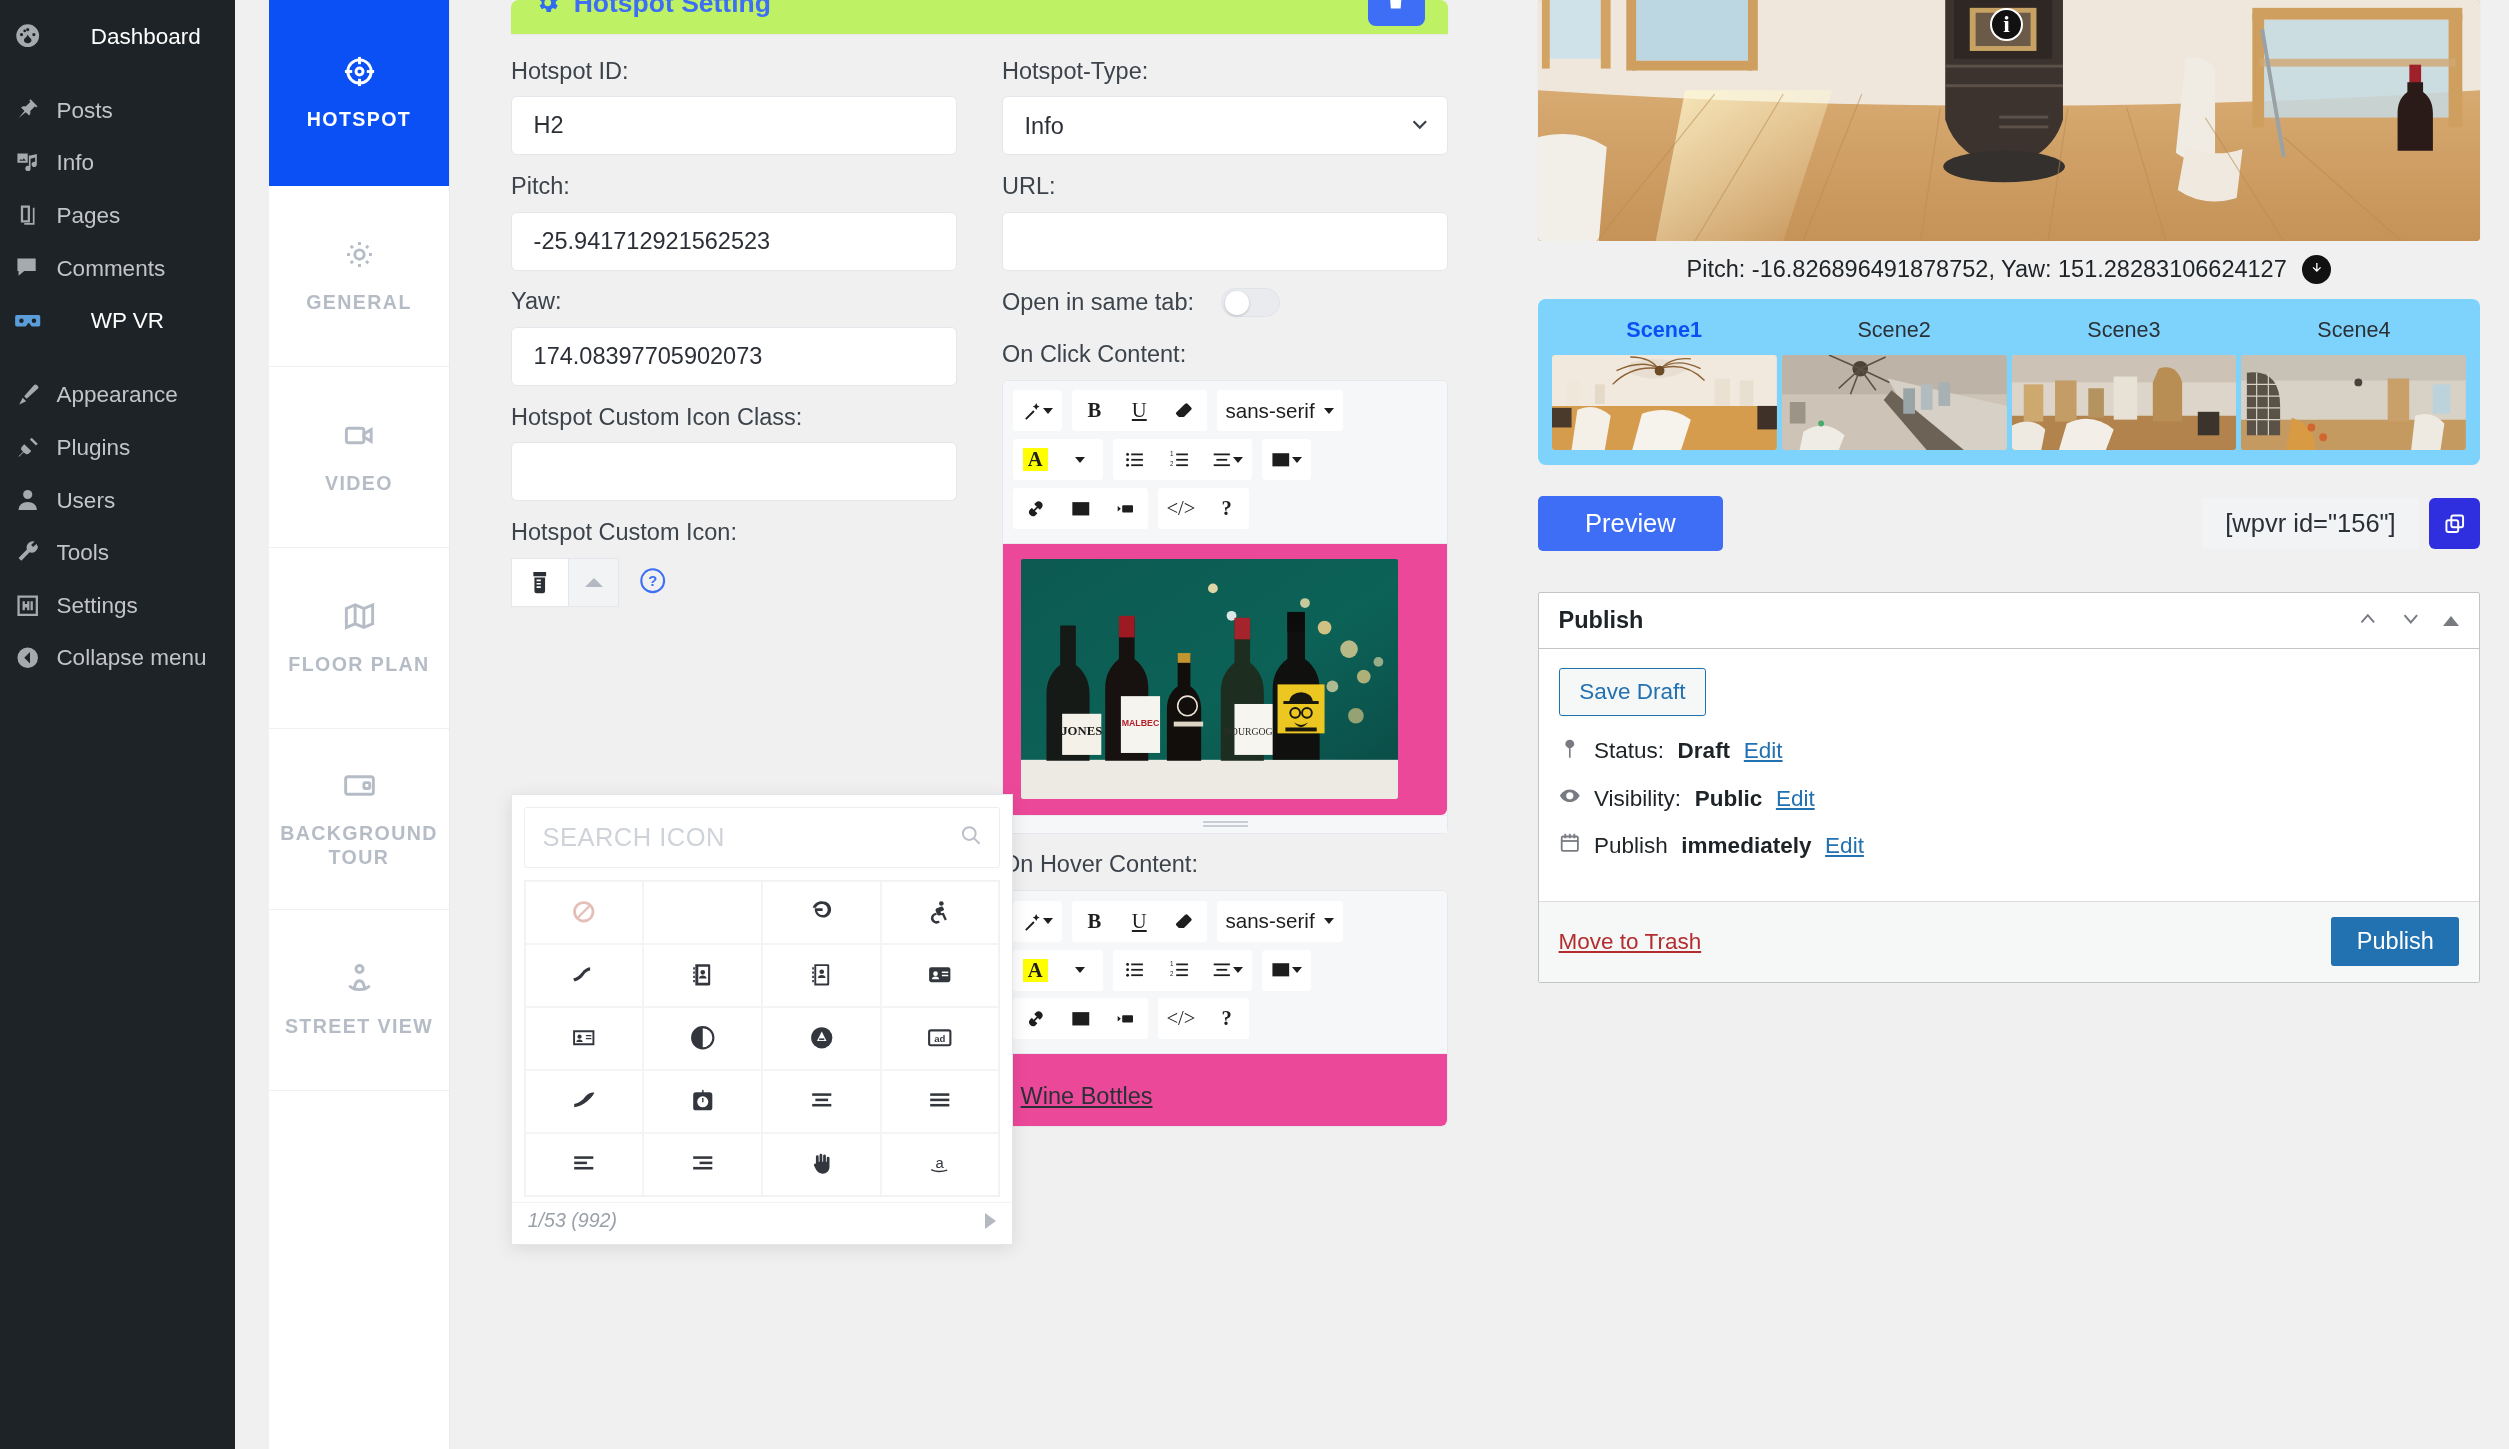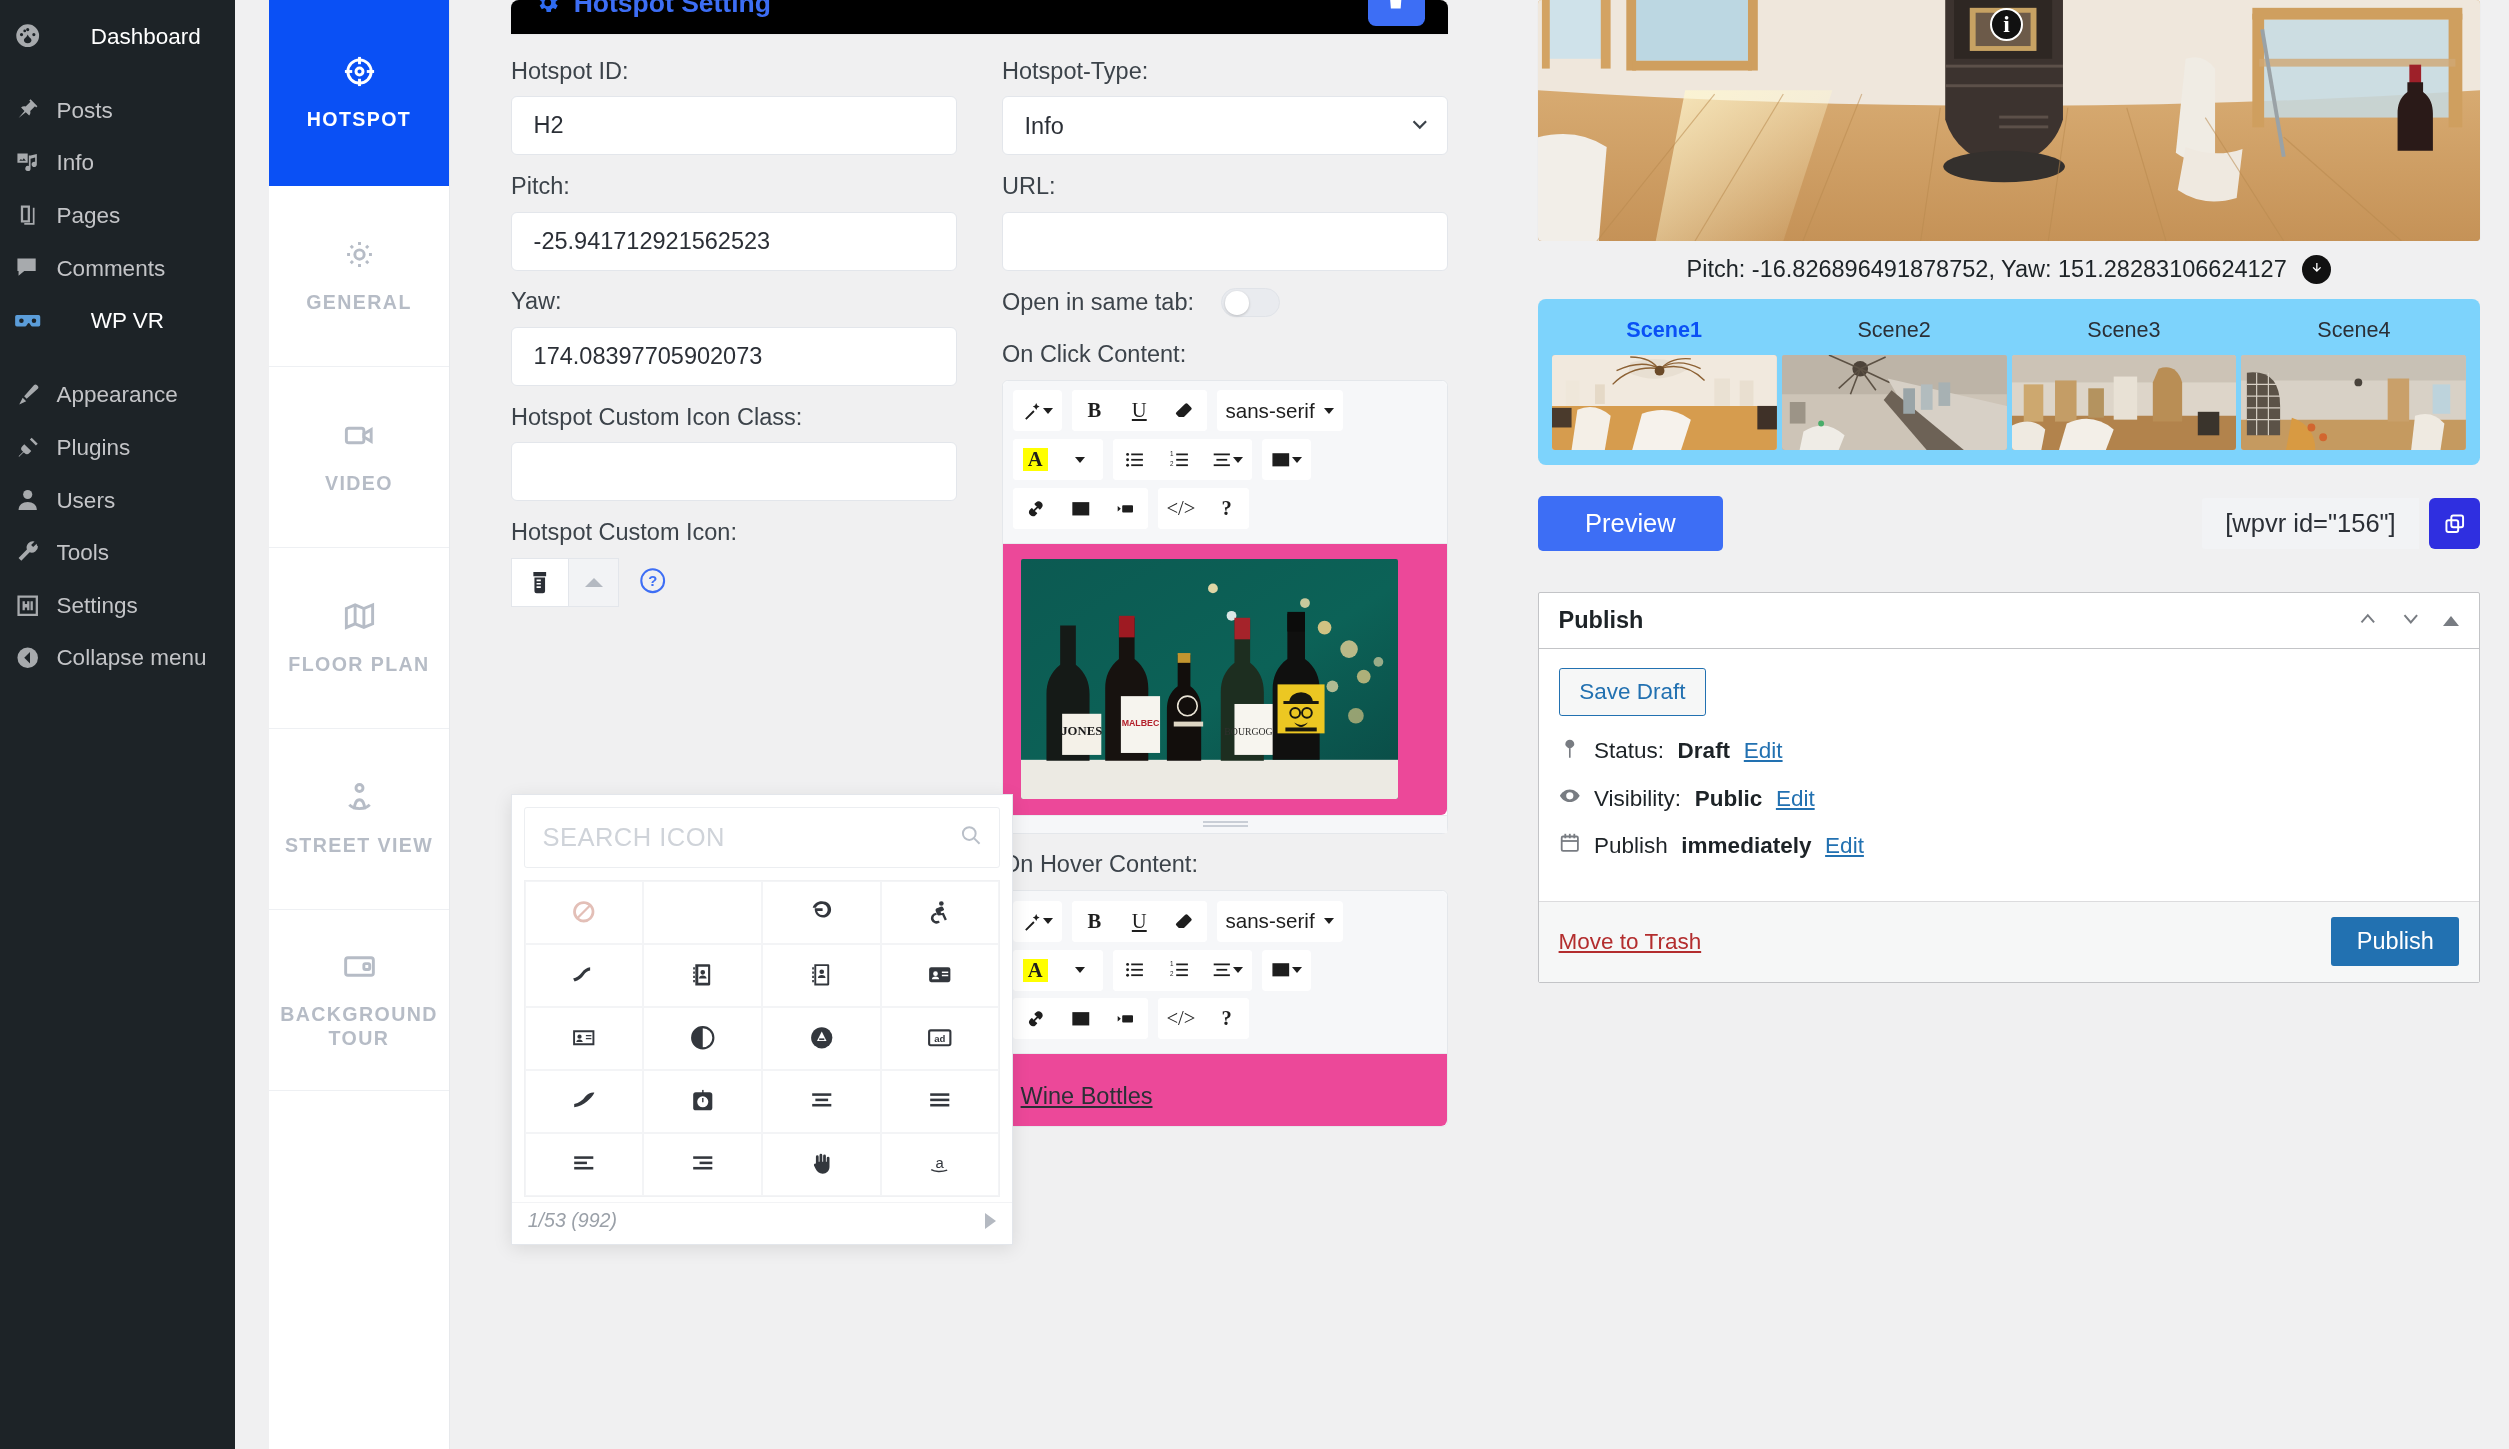--- a/index.html
+++ b/index.html
@@ -70,7 +70,7 @@
   }
   .hs-card {
     margin: 0 61px 0 61px;
-    background: #000000;
+    background: #bef264;
     border-radius: 7.8px 7.8px 0 0;
     box-shadow: 0 1px 2px rgba(0,0,0,.04);
     height: 34px;

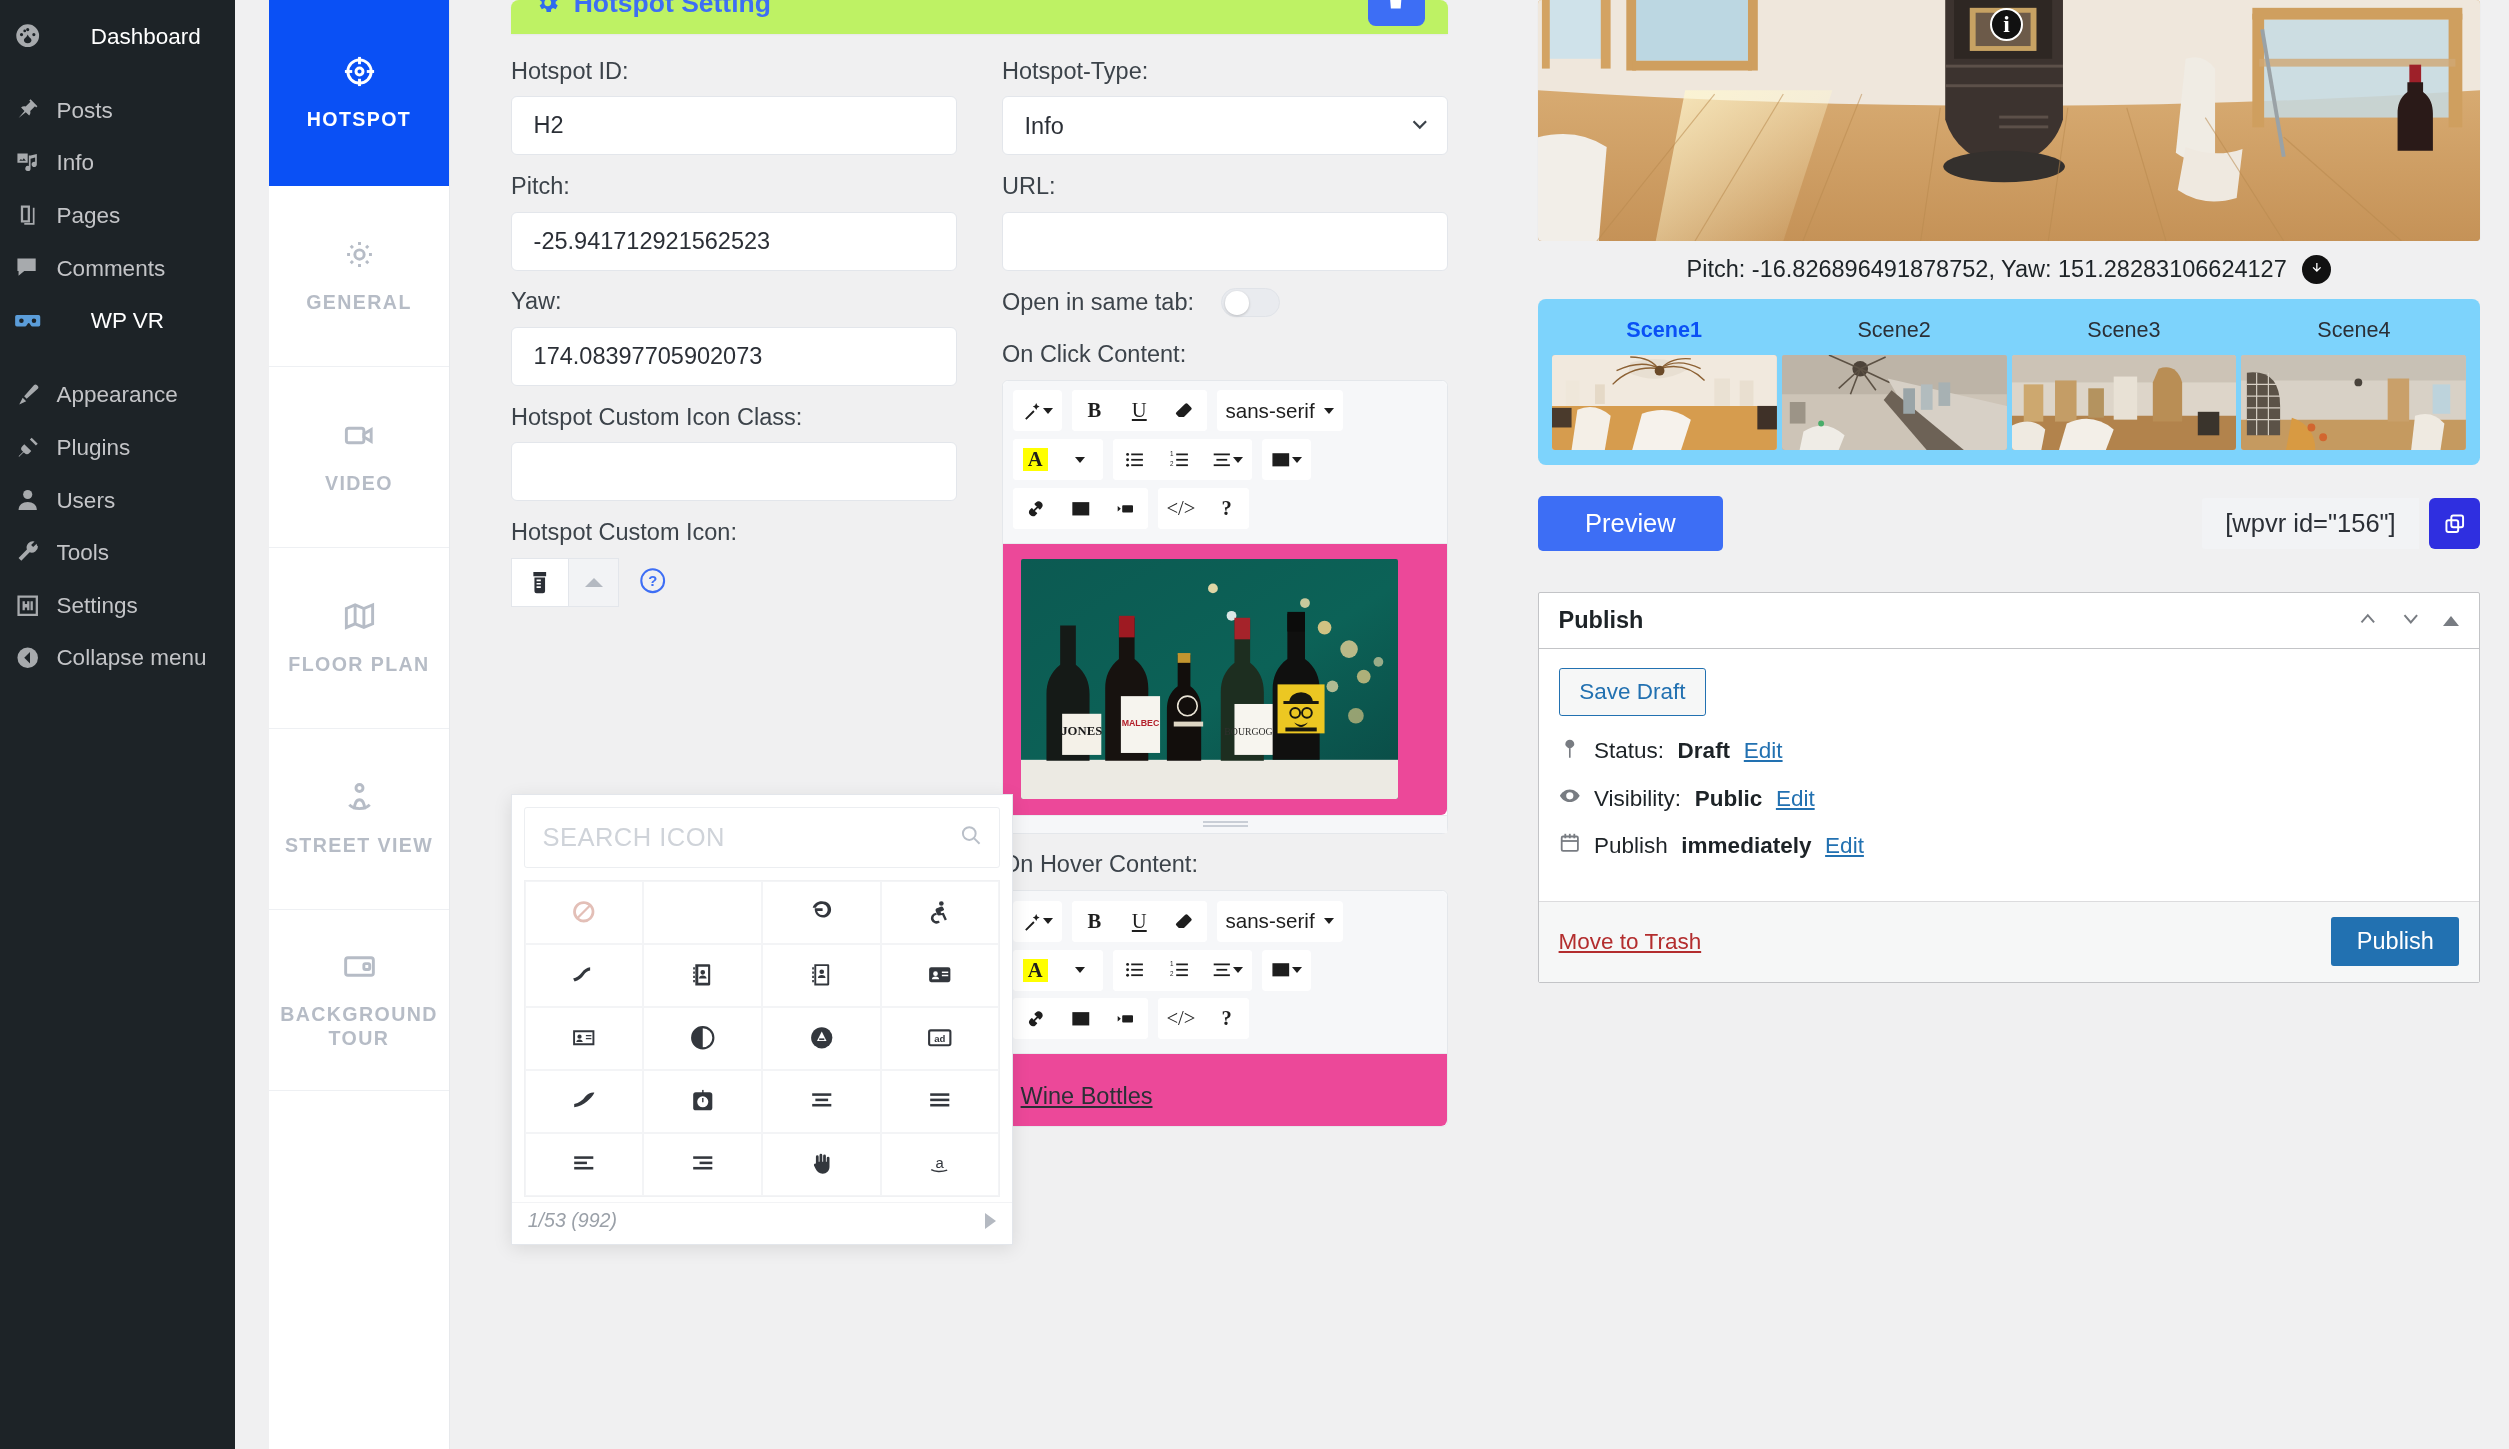--- a/index.html
+++ b/index.html
@@ -515,22 +515,22 @@
       <div class="tab">
         <span class="t-ico">
           <svg viewBox="0 0 24 24">
+              <rect x="2.5" y="6" width="19" height="12" rx="1.6"></rect>
+              <rect x="15" y="10" width="4" height="4" rx="1"></rect>
+            </svg>
+        </span>
+        <span class="t-lbl">BACKGROUND TOUR</span>
+      </div>
+
+      <div class="tab">
+        <span class="t-ico">
+          <svg viewBox="0 0 24 24">
               <circle cx="12" cy="5.5" r="2.4"></circle>
               <path d="M8.5 20c0-4 1.5-6.5 3.5-6.5s3.5 2.5 3.5 6.5"></path>
               <path d="M5 17c1.5 1.6 4 2.6 7 2.6s5.5-1 7-2.6"></path>
             </svg>
         </span>
         <span class="t-lbl">STREET VIEW</span>
-      </div>
-
-      <div class="tab">
-        <span class="t-ico">
-          <svg viewBox="0 0 24 24">
-              <rect x="2.5" y="6" width="19" height="12" rx="1.6"></rect>
-              <rect x="15" y="10" width="4" height="4" rx="1"></rect>
-            </svg>
-        </span>
-        <span class="t-lbl">BACKGROUND TOUR</span>
       </div>
     </div>
 

